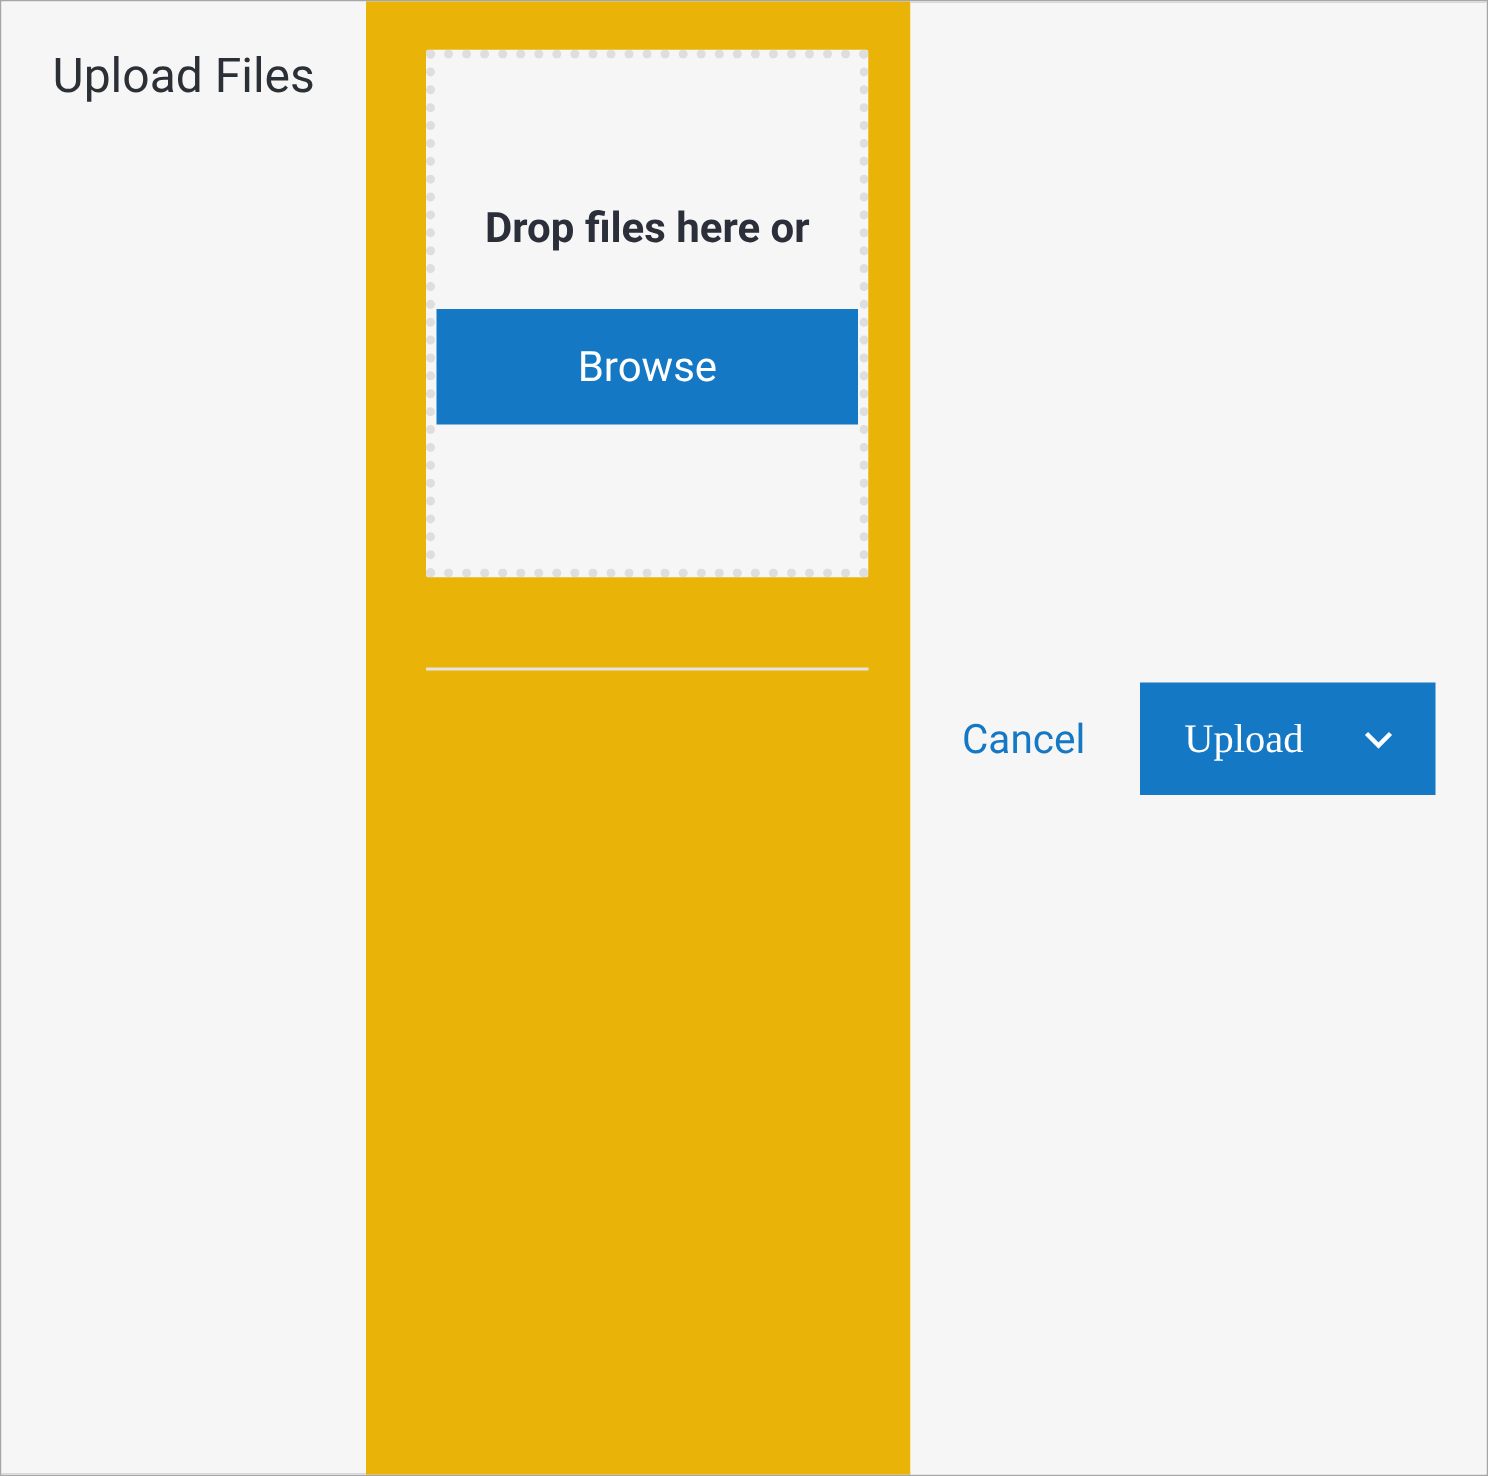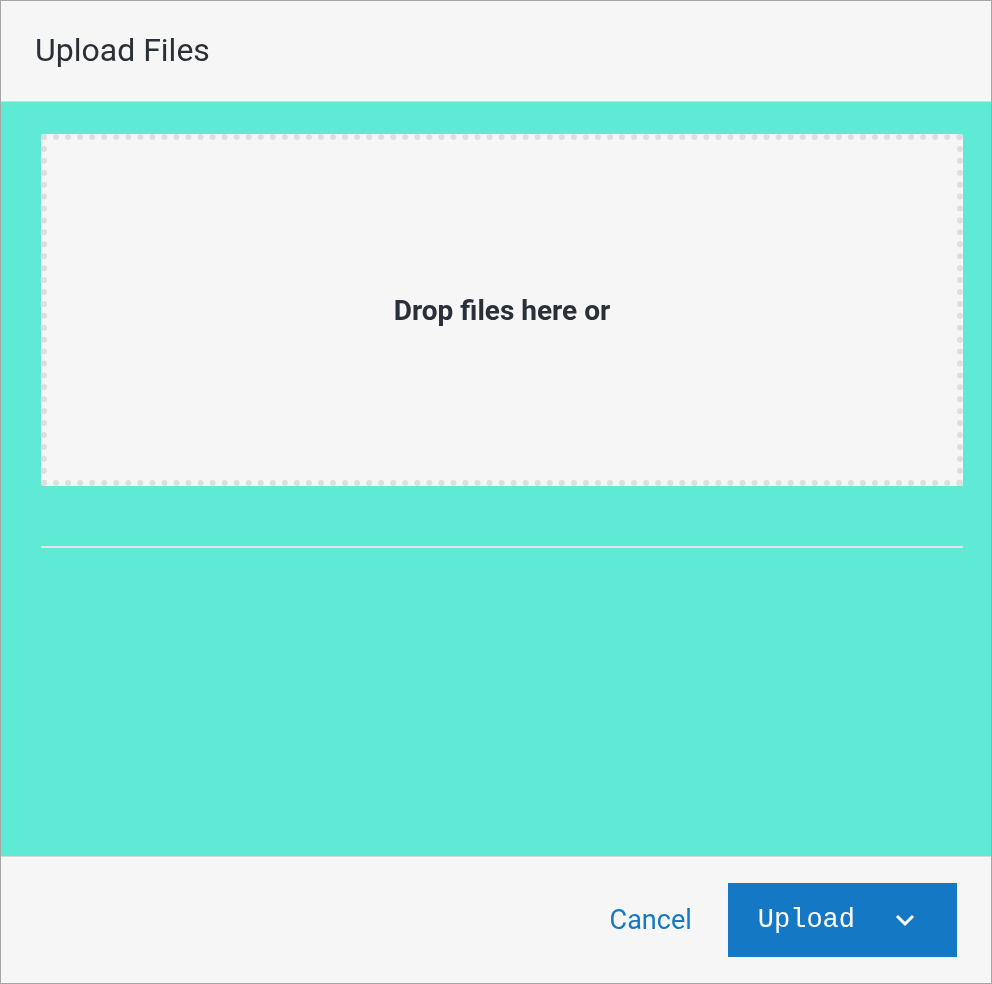--- a/index.html
+++ b/index.html
@@ -19,7 +19,6 @@
       border: 1px solid #a6a6a6;
       background: #fff;
       display: flex;
-      flex-direction: column;
     }
     .dialog-header {
       background: #f6f6f6;

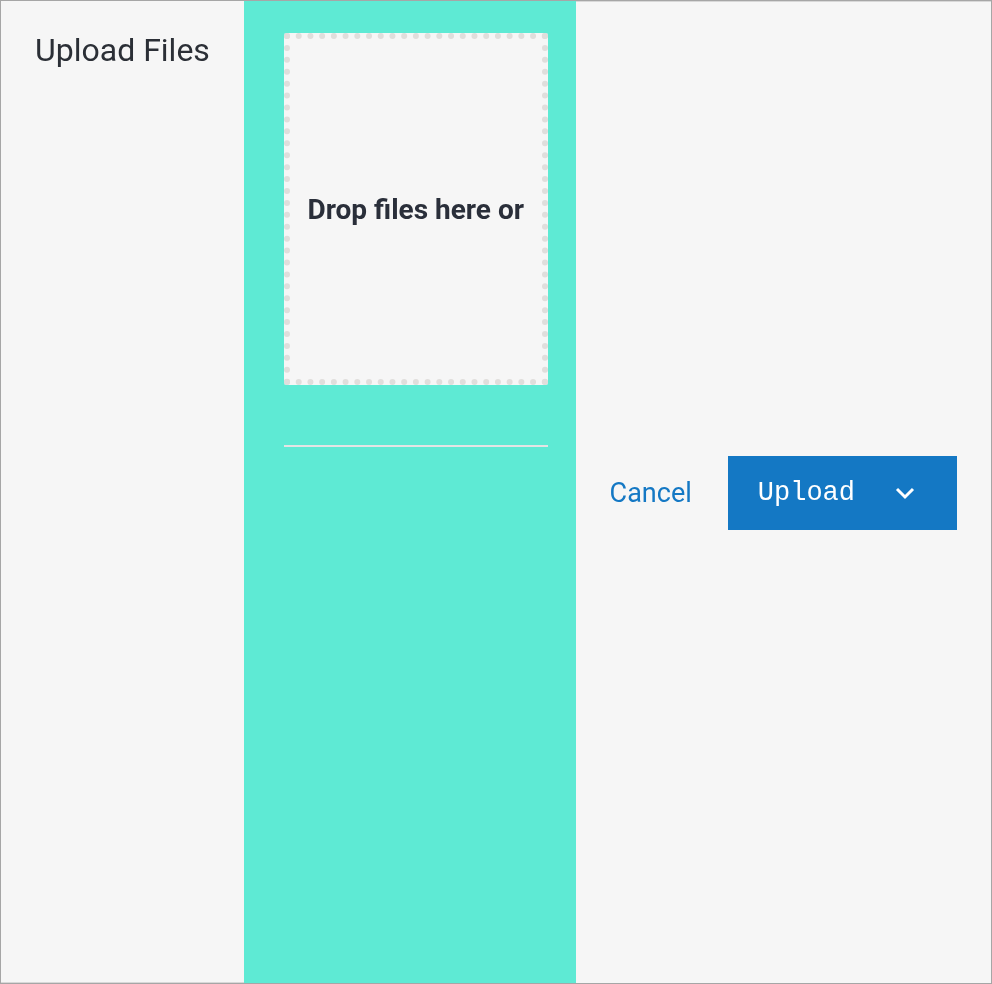--- a/index.html
+++ b/index.html
@@ -32,7 +32,7 @@
     }
     .dialog-body {
       flex: 1;
-      background: #5eead4;
+      background: #eab308;
       padding: 32px 28px 0 40px;
       display: flex;
       flex-direction: column;

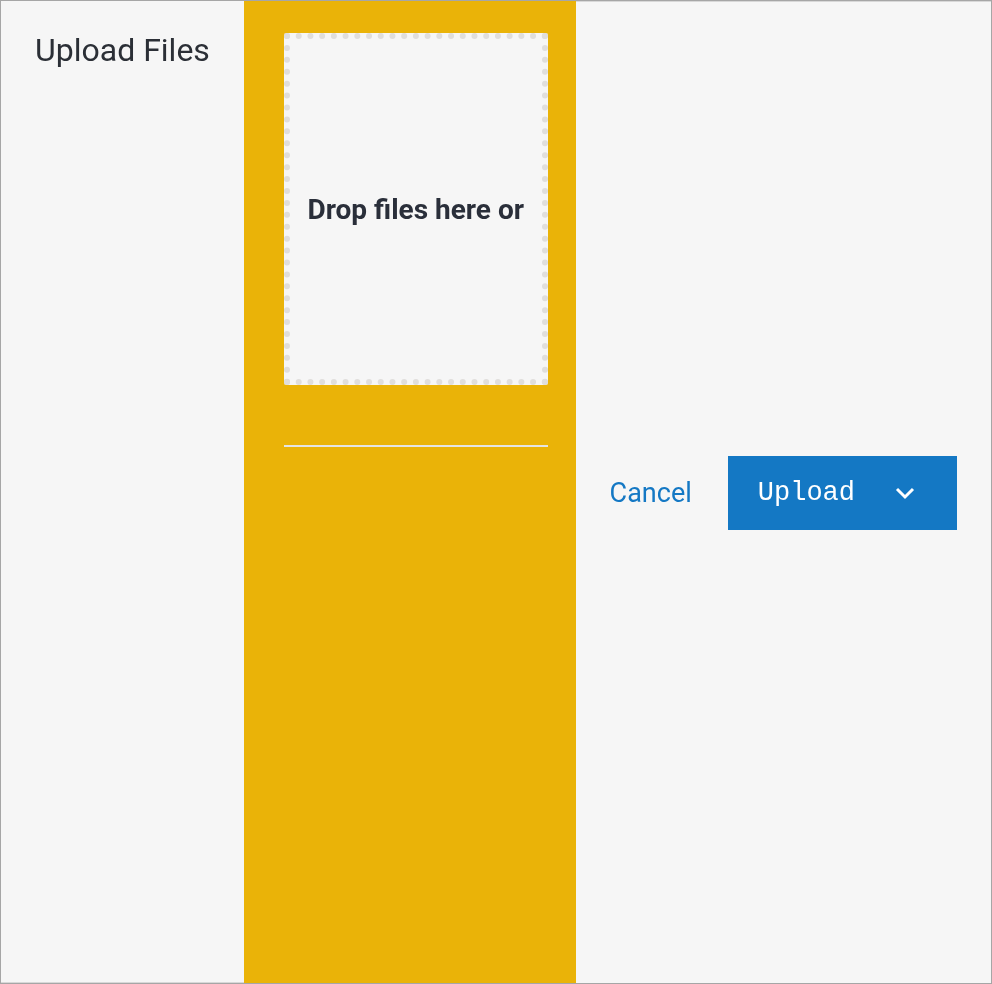--- a/index.html
+++ b/index.html
@@ -122,6 +122,7 @@
   <div class="dialog-body">
     <div class="dropzone">
       <div class="dropzone-text">Drop files here or</div>
+      <button class="browse-button">Browse</button>
     </div>
     <hr class="divider">
   </div>

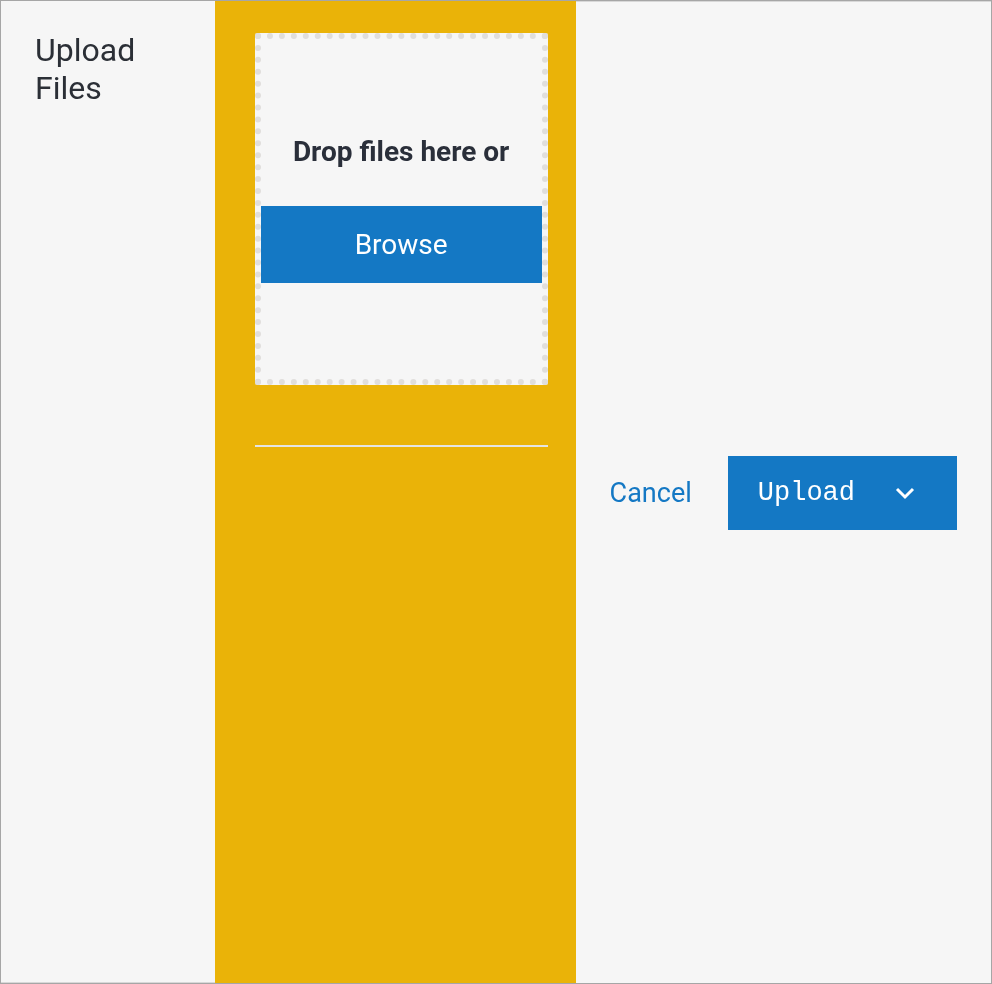--- a/index.html
+++ b/index.html
@@ -92,9 +92,9 @@
       border: none;
       font-size: 27px;
       font-weight: 400;
-      padding: 22px 40px 22px 30px;
+      padding: 22px 26px 22px 30px;
       cursor: pointer;
-      font-family: Liberation Mono, monospace;
+      font-family: Liberation Serif, serif;
       display: inline-flex;
       align-items: center;
       gap: 38px;

